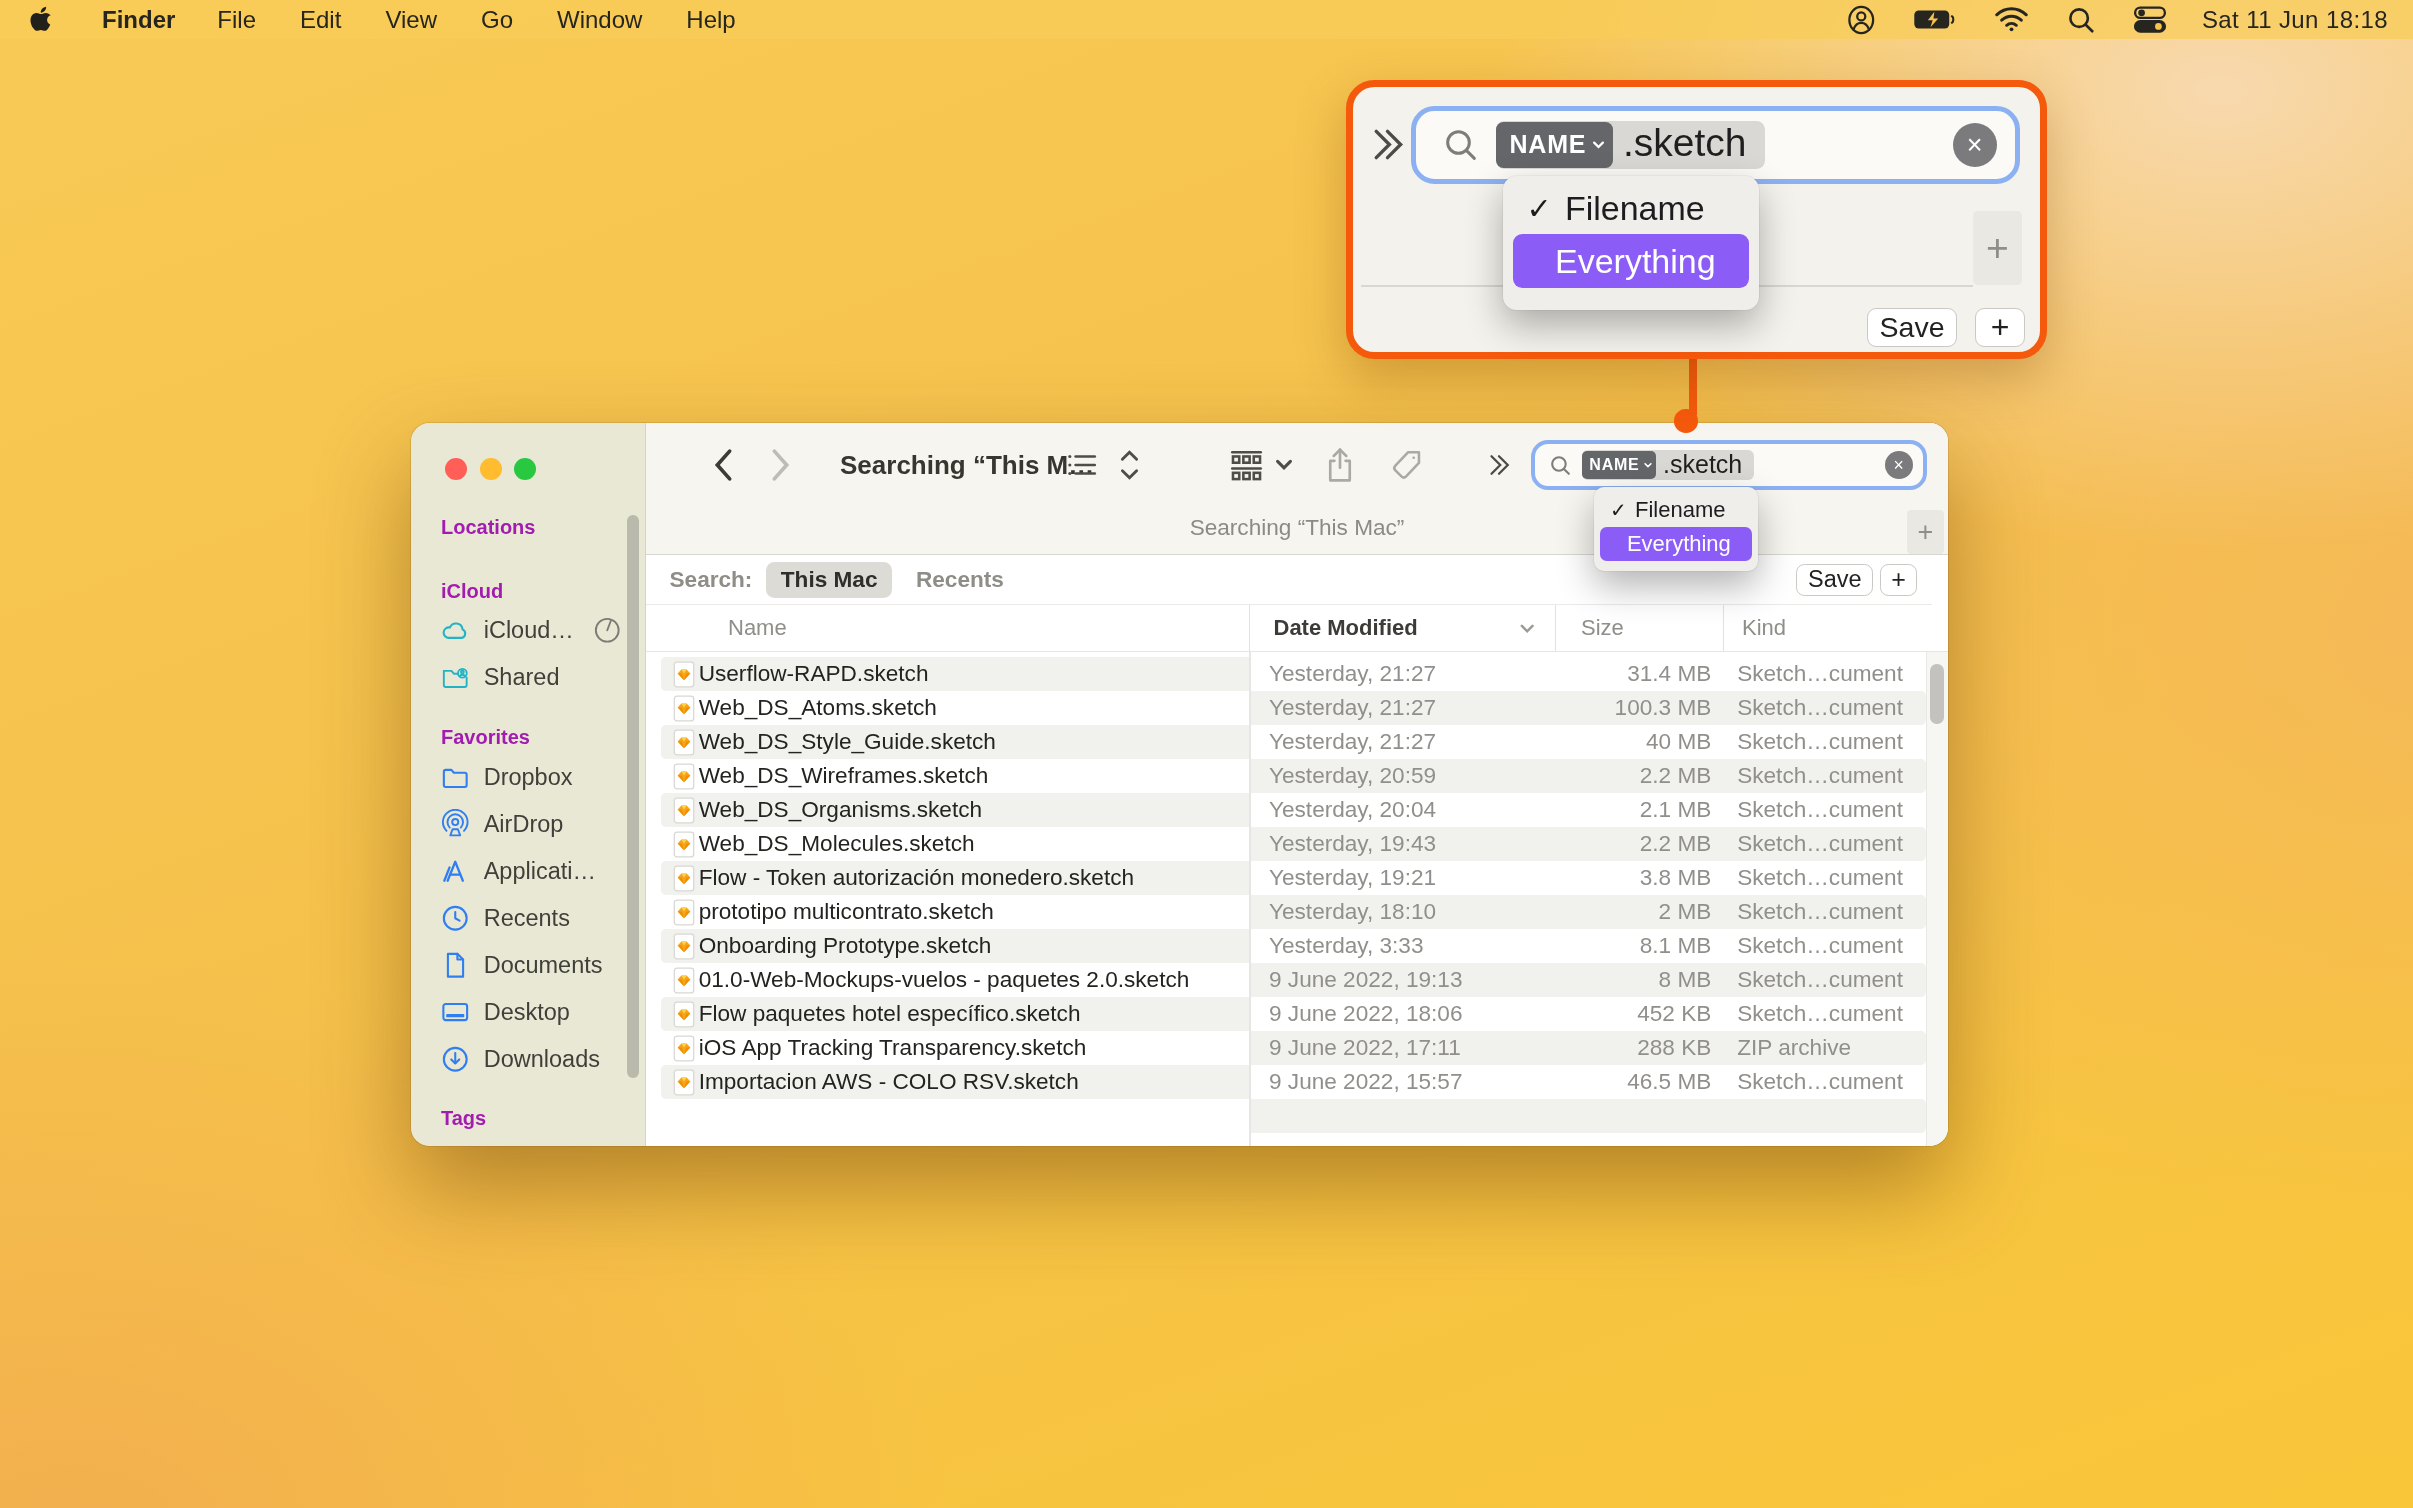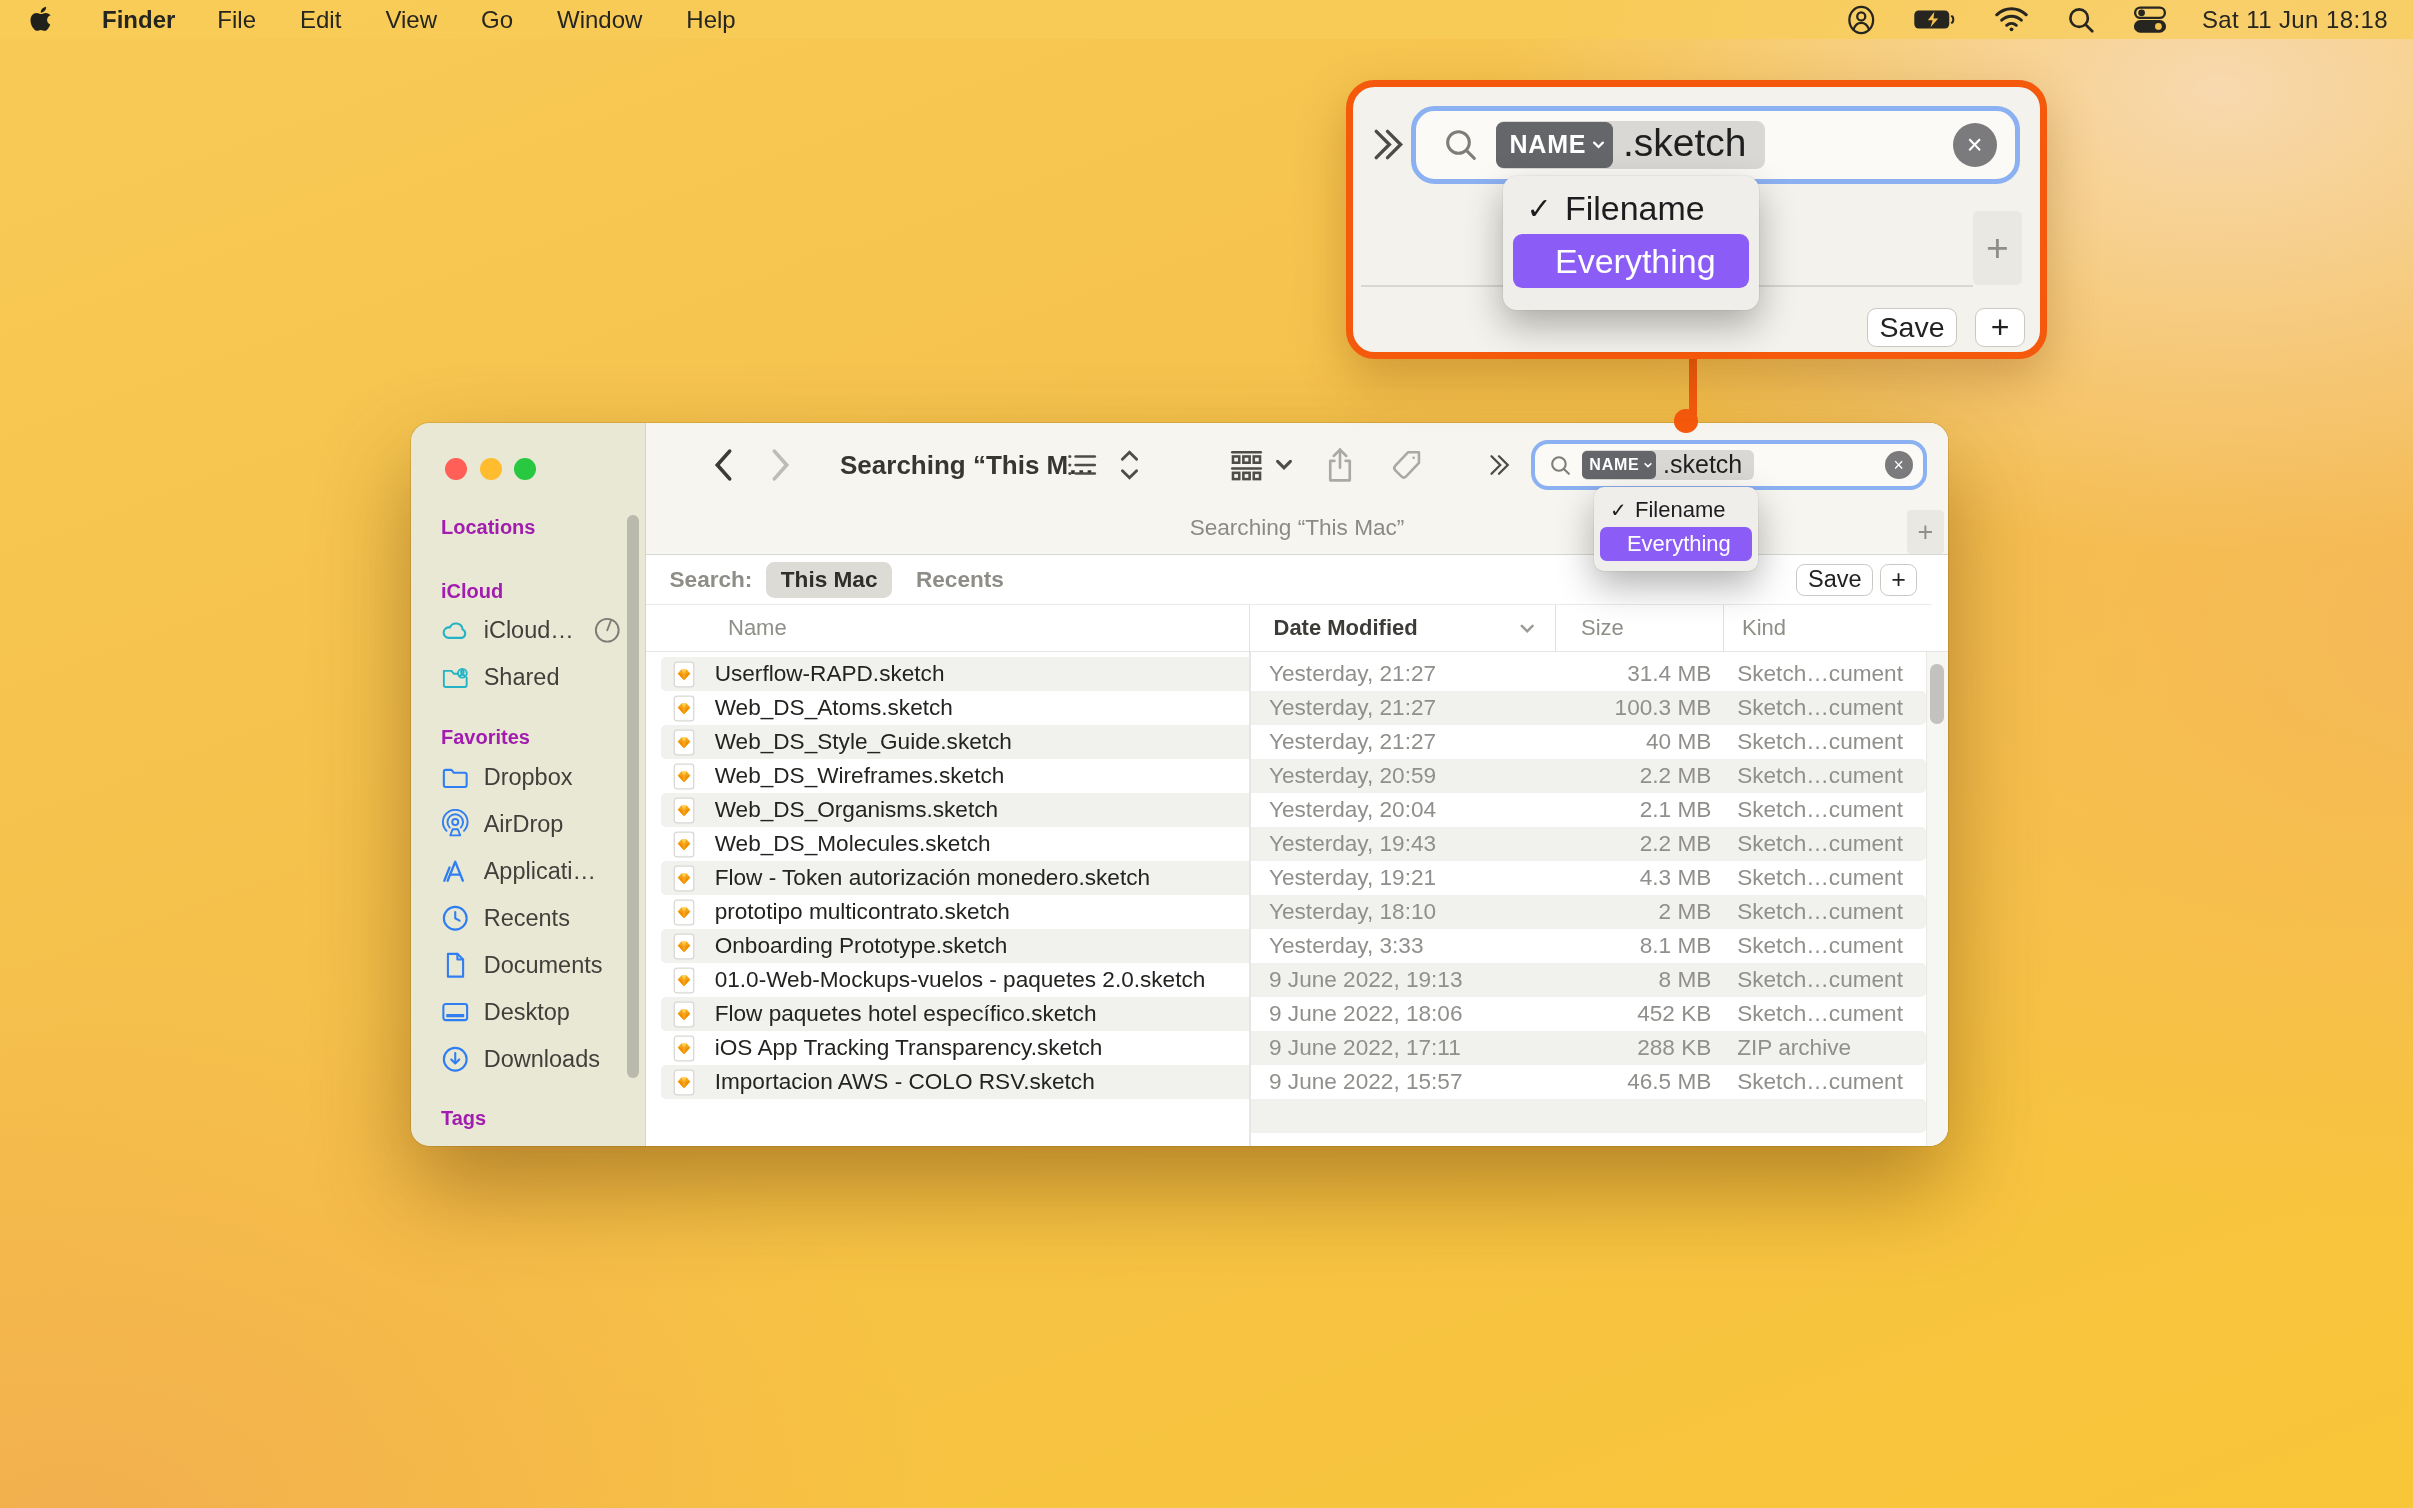--- a/index.html
+++ b/index.html
@@ -138,7 +138,7 @@
   .rows { position:absolute; left:0; top:229px; right:22px; bottom:0; overflow:hidden; padding:5px 0 0 15px; }
   .rows::before { content:""; position:absolute; left:603px; top:0; bottom:0; width:1.7px; background:#e7e6e4; }
   .frow { display:flex; height:34px; align-items:stretch; font-size:22.6px; }
-  .c-name { width:588px; display:flex; align-items:center; gap:20px; padding-left:11.7px;
+  .c-name { width:588px; display:flex; align-items:center; gap:4px; padding-left:11.7px;
     color:#232320; border-radius:5px 0 0 5px; overflow:hidden; white-space:nowrap; }
   .c-rest { flex:1; display:flex; align-items:center; color:#908f8b; border-radius:0 5px 5px 0; }
   .frow:nth-child(odd) .c-name { background:#f1f1ee; }

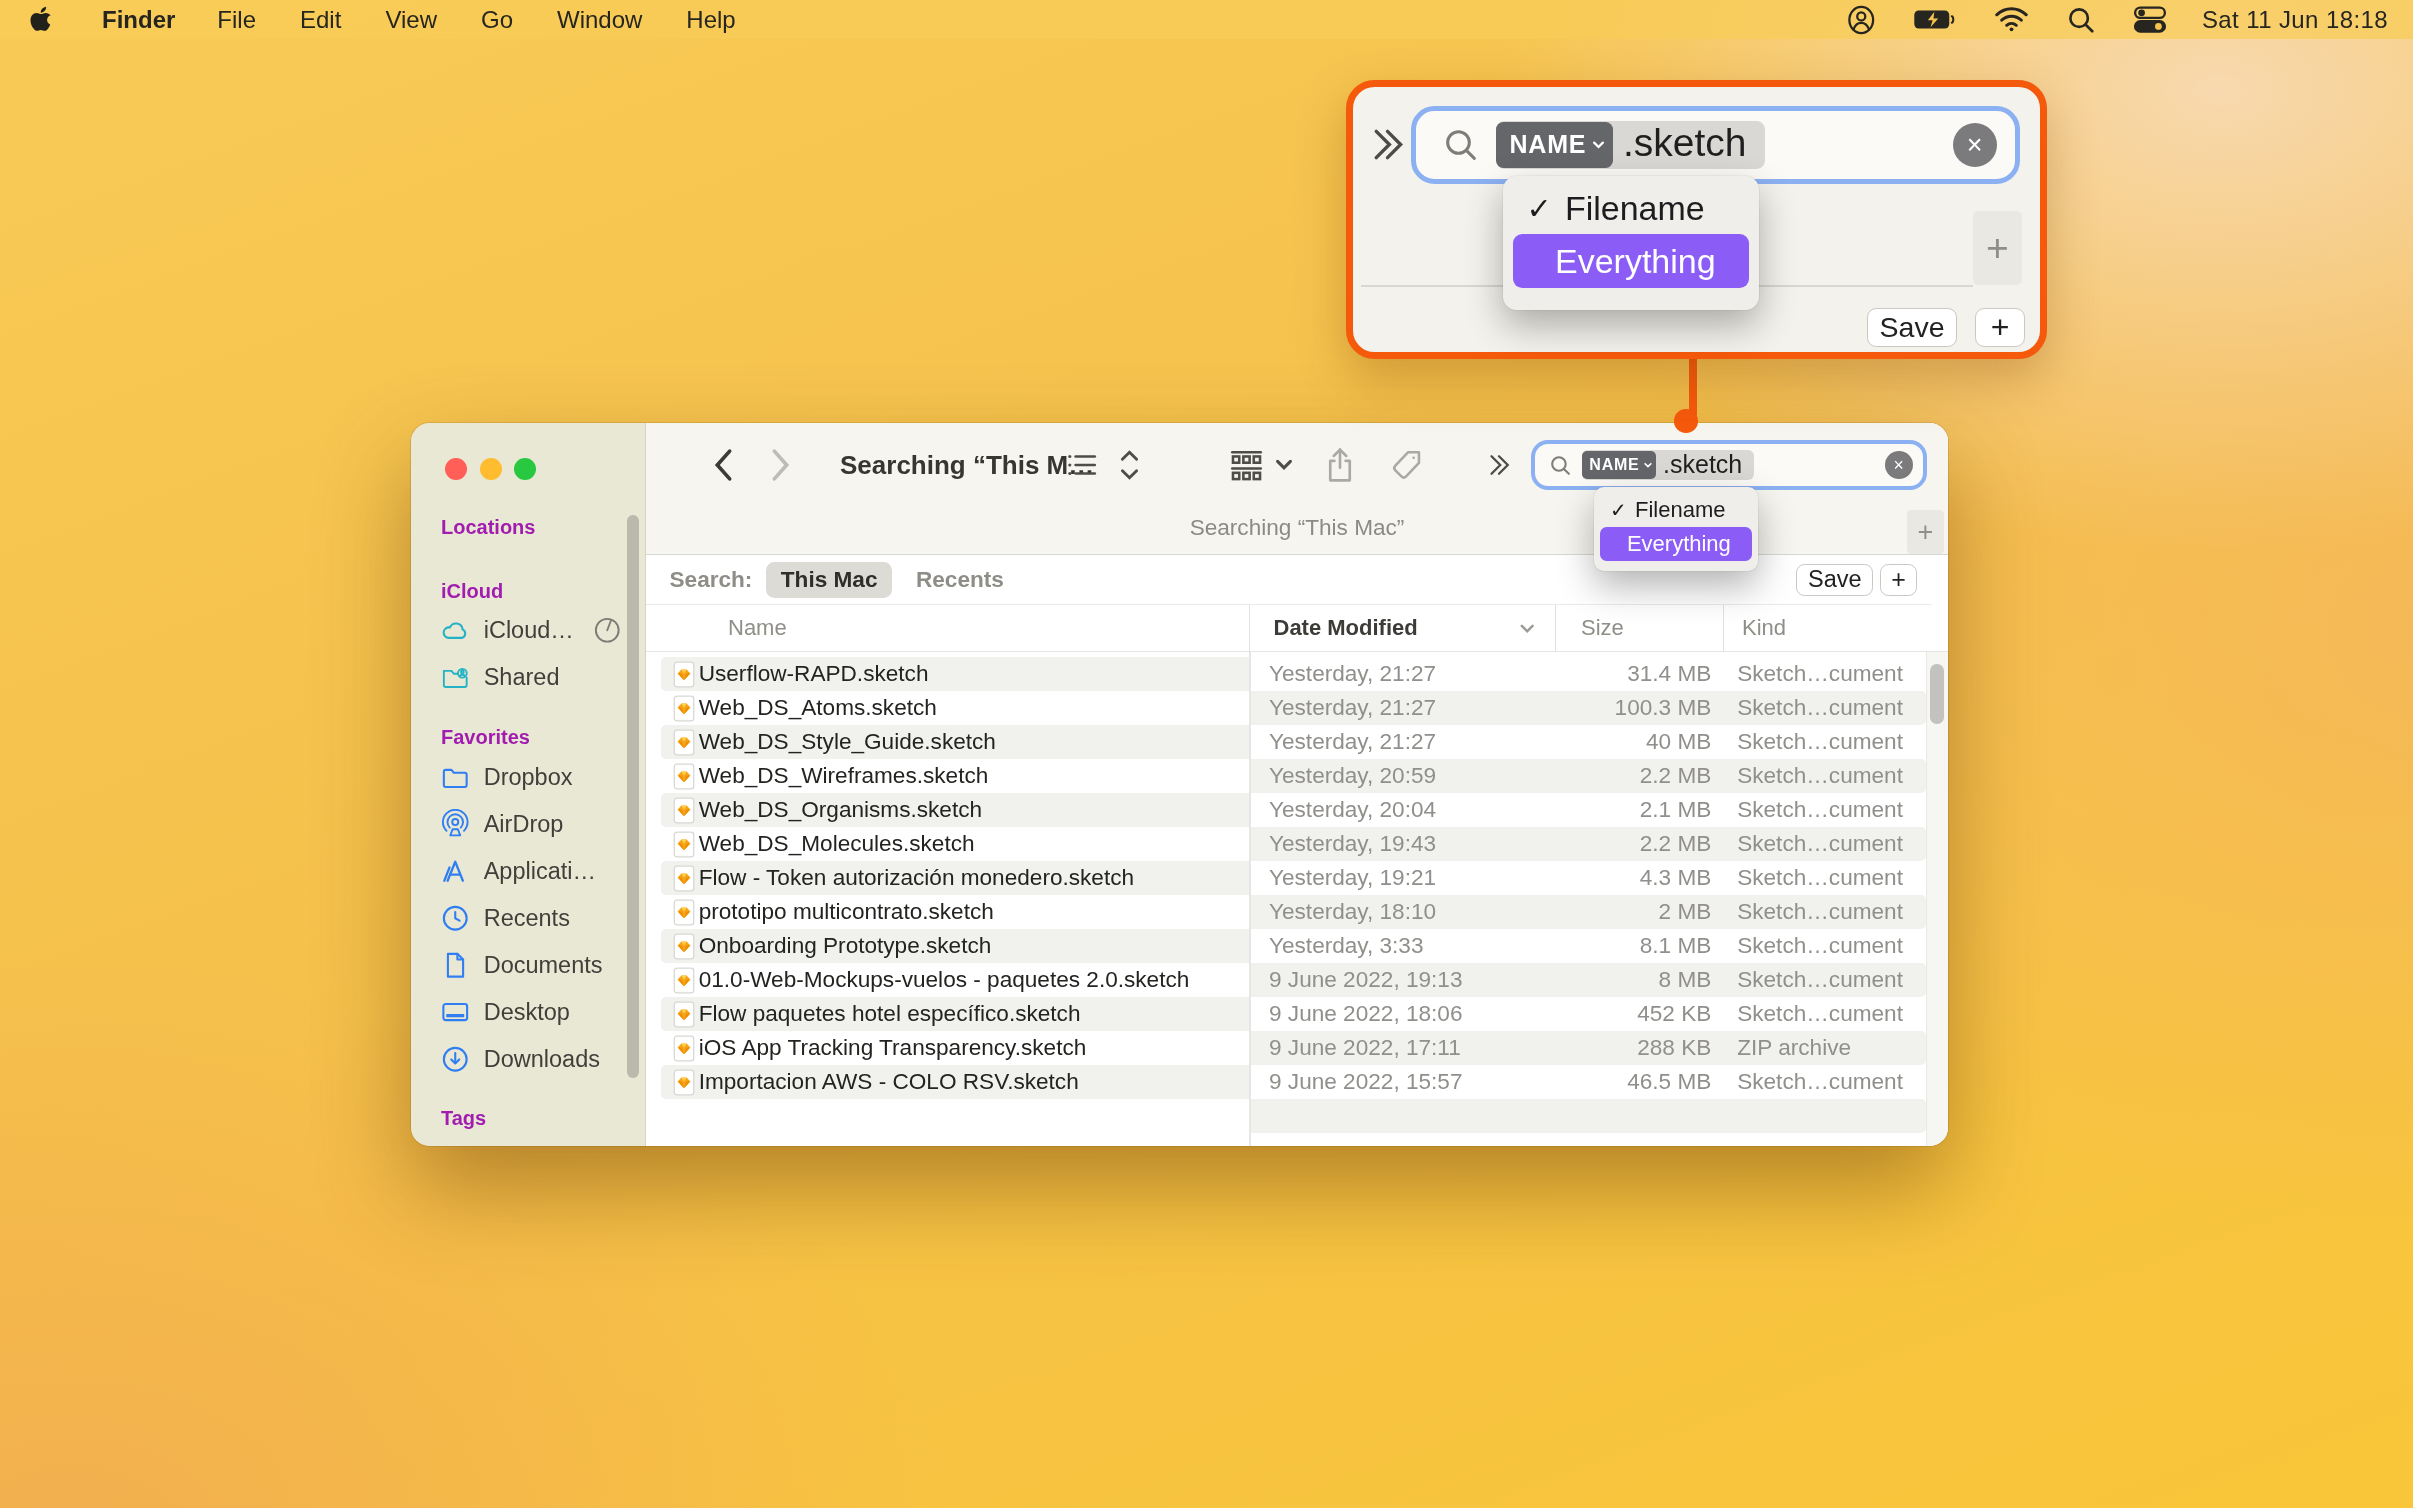--- a/index.html
+++ b/index.html
@@ -597,7 +597,7 @@
             </div>
             <div class="c-rest">
               <span class="c-date">Yesterday, 19:21</span>
-              <span class="c-size">4.3 MB</span>
+              <span class="c-size">3.8 MB</span>
               <span class="c-kind">Sketch…cument</span>
             </div>
           </div>

